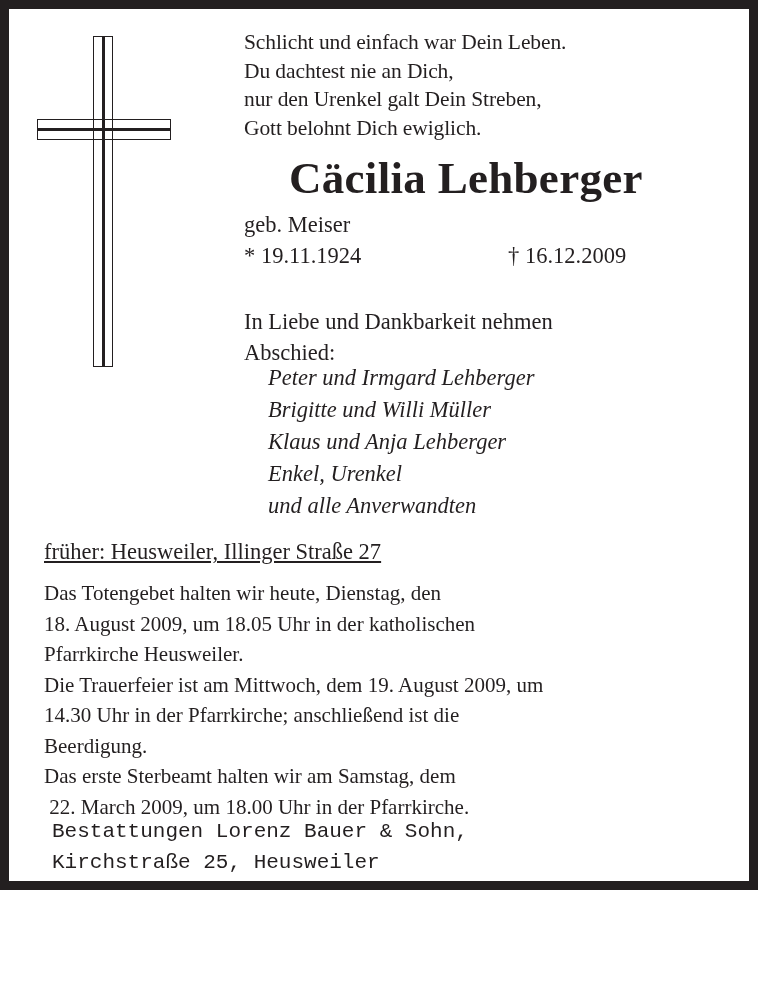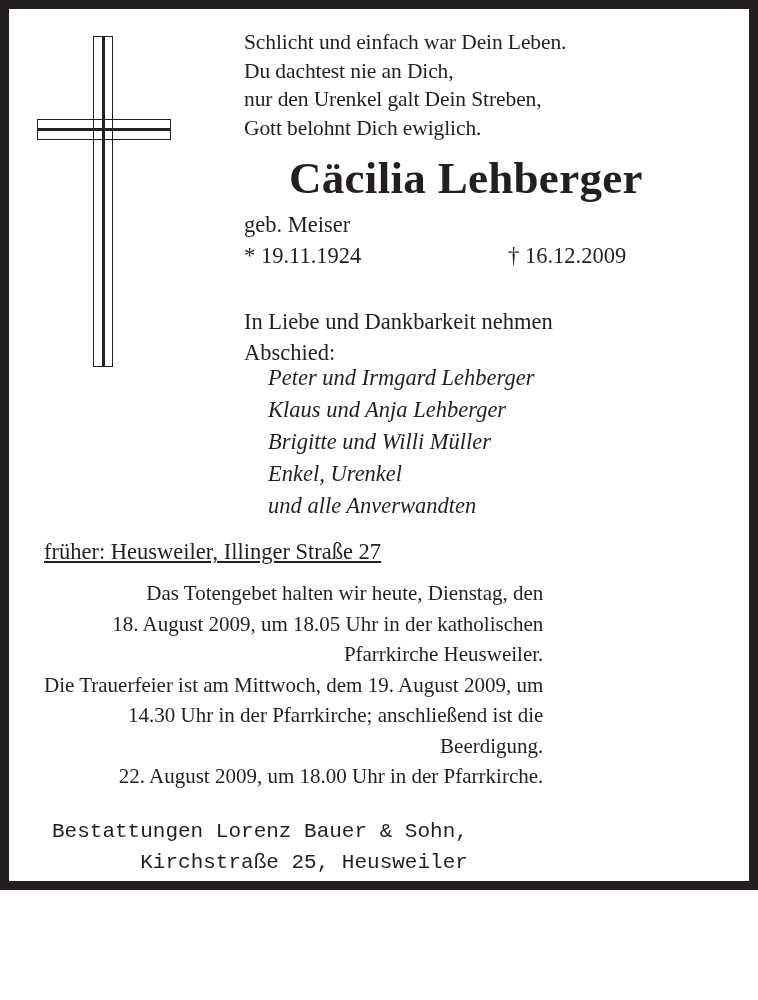--- a/index.html
+++ b/index.html
@@ -54,8 +54,8 @@
 
 <div class="abs t22 it" style="left:244px; top:362px; line-height:32px;margin-left:24px;">
   <div>Peter und Irmgard Lehberger</div>
+  <div>Brigitte und Willi Müller</div>
   <div>Klaus und Anja Lehberger</div>
-  <div>Brigitte und Willi Müller</div>
   <div>Enkel, Urenkel</div>
   <div>und alle Anverwandten</div>
 </div>

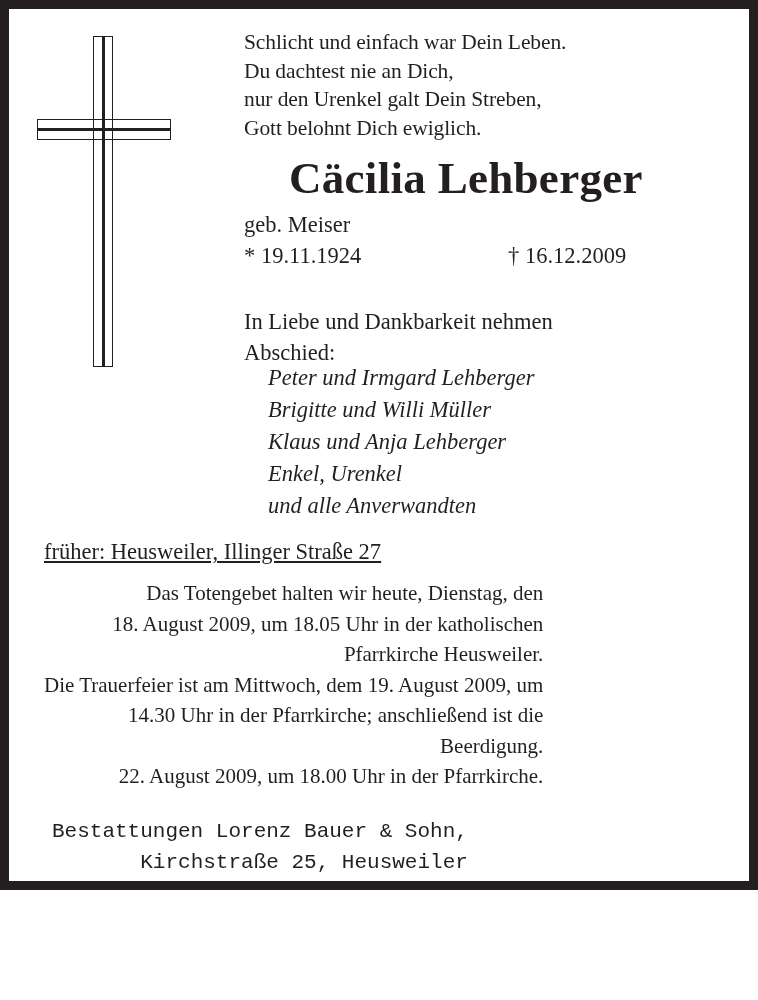--- a/index.html
+++ b/index.html
@@ -21,7 +21,7 @@
   .name { font-family:"Liberation Serif","DejaVu Serif",serif; font-weight:bold; font-size:45px; letter-spacing:0.3px;margin-left:46px; }
   .t22 { font-family:"Liberation Serif","DejaVu Serif",serif; font-size:22.5px; line-height:31px; }
   .it { font-style:italic; }
-  .body20 { font-family:"Liberation Serif","DejaVu Serif",serif; font-size:21px; line-height:30.5px;text-align:right; }
+  .body20 { font-family:"Liberation Serif","DejaVu Serif",serif; font-size:21px; line-height:30.5px; }
 </style>
 </head>
 <body>

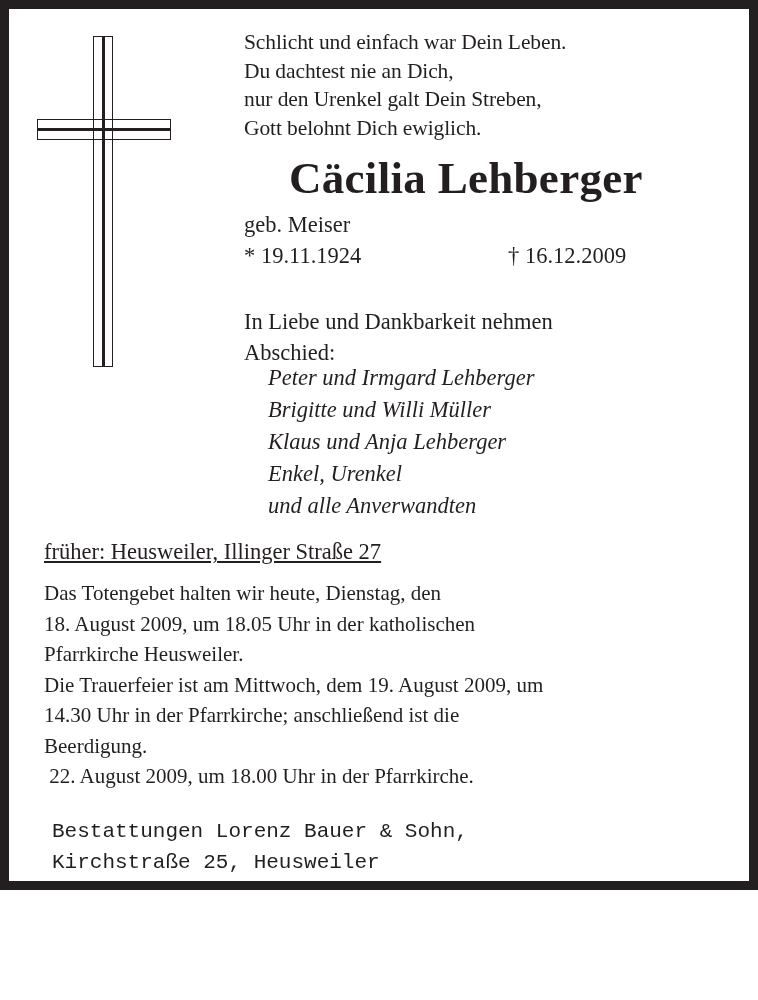--- a/index.html
+++ b/index.html
@@ -69,6 +69,7 @@
   <div>Die Trauerfeier ist am Mittwoch, dem 19. August 2009, um</div>
   <div>14.30 Uhr in der Pfarrkirche; anschließend ist die</div>
   <div>Beerdigung.</div>
+  <div>Das erste Sterbeamt halten wir am Samstag, dem</div>
   <div style="white-space:pre;"> 22. August 2009, um 18.00 Uhr in der Pfarrkirche.</div>
 </div>
 

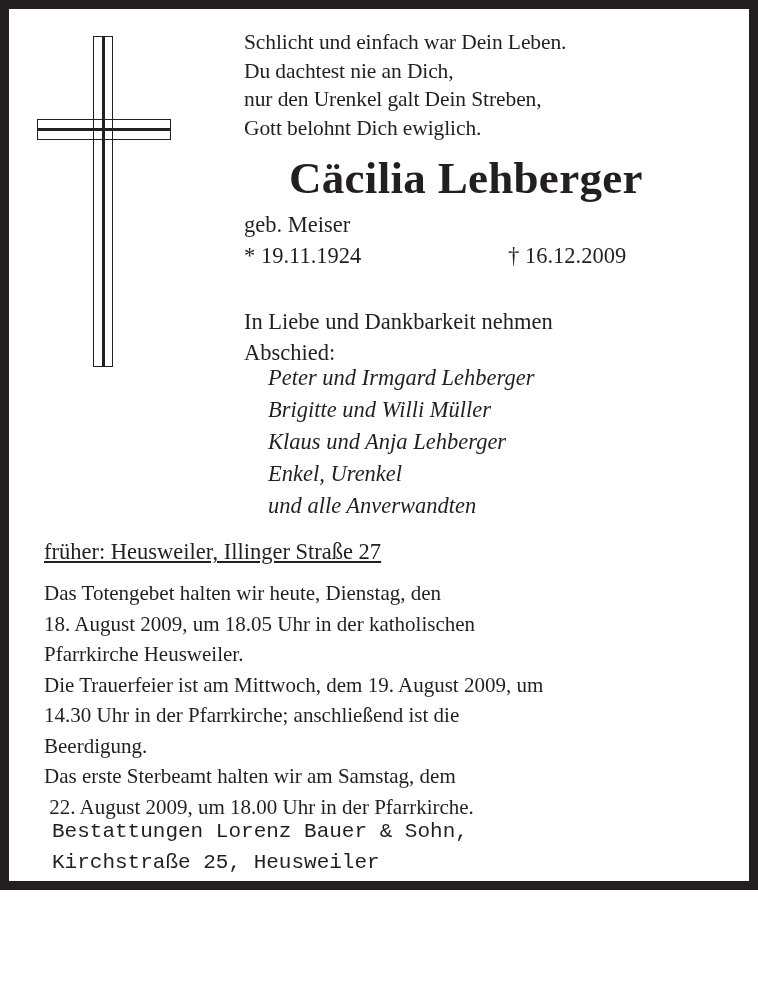--- a/index.html
+++ b/index.html
@@ -70,7 +70,7 @@
   <div>14.30 Uhr in der Pfarrkirche; anschließend ist die</div>
   <div>Beerdigung.</div>
   <div>Das erste Sterbeamt halten wir am Samstag, dem</div>
-  <div style="white-space:pre;"> 22. August 2009, um 18.00 Uhr in der Pfarrkirche.</div>
+  <div style="white-space:pre;"> 22. March 2009, um 18.00 Uhr in der Pfarrkirche.</div>
 </div>
 
 <div class="abs body20" style="left:52px; top:817px;font-family:Liberation Mono, monospace;">

